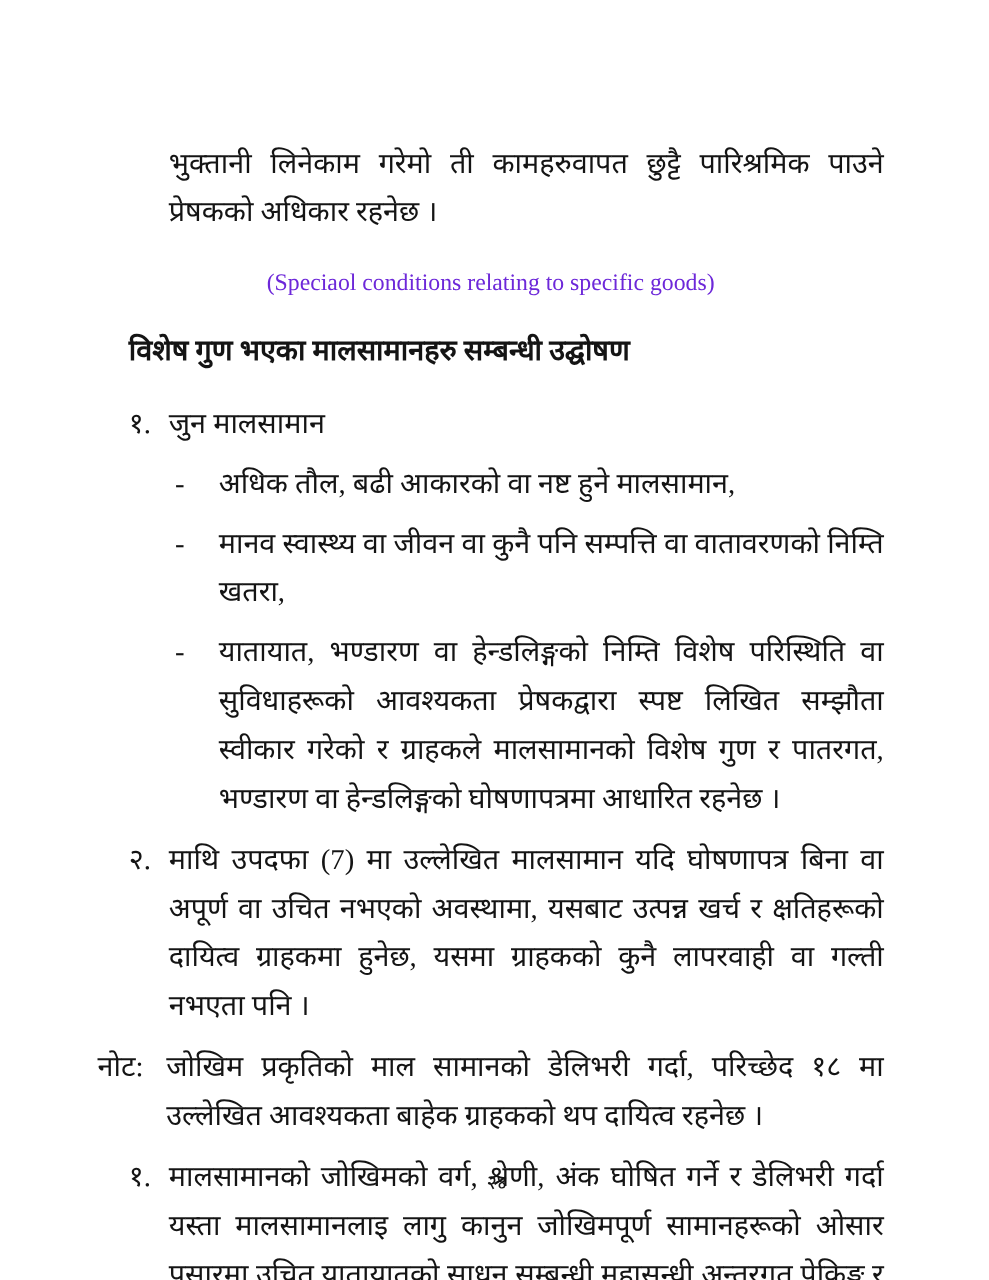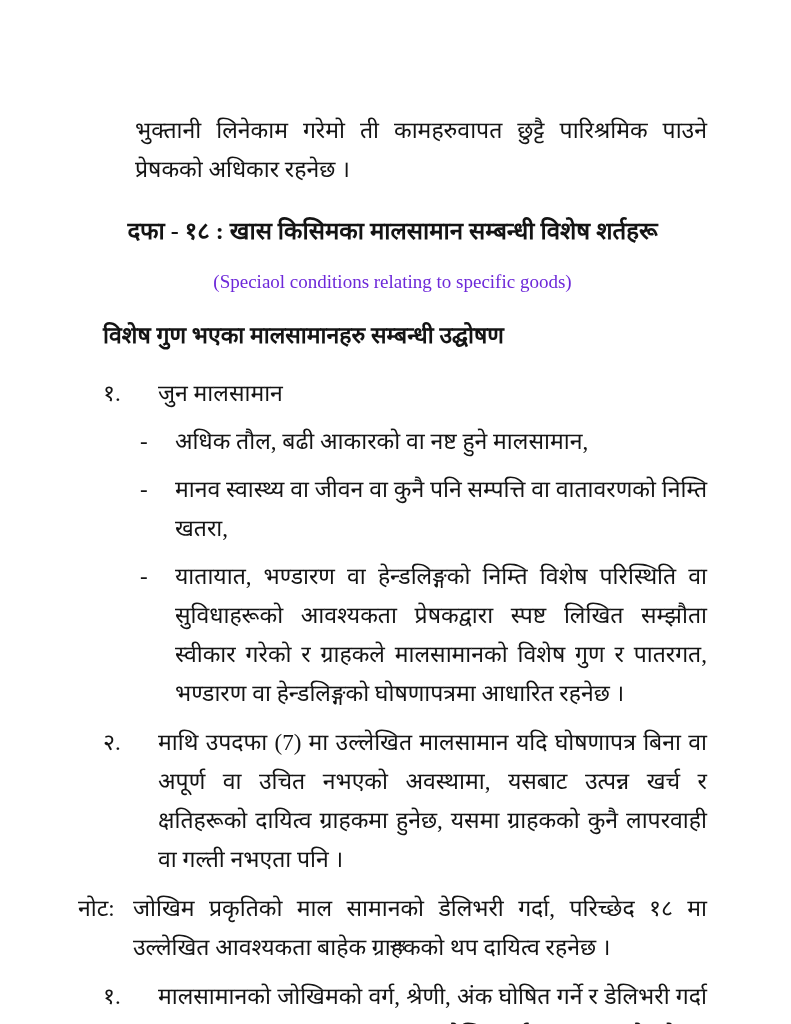--- a/index.html
+++ b/index.html
@@ -117,7 +117,6 @@
 
     <p class="deva intro">भुक्तानी लिनेकाम गरेमो ती कामहरुवापत छुट्टै पारिश्रमिक पाउने प्रेषकको अधिकार रहनेछ ।</p>
 
-    <h1 class="section-heading">दफा - १८ : खास किसिमका मालसामान सम्बन्धी विशेष शर्तहरू</h1>
 
     <p class="section-subtitle">(Speciaol conditions relating to specific goods)</p>
 

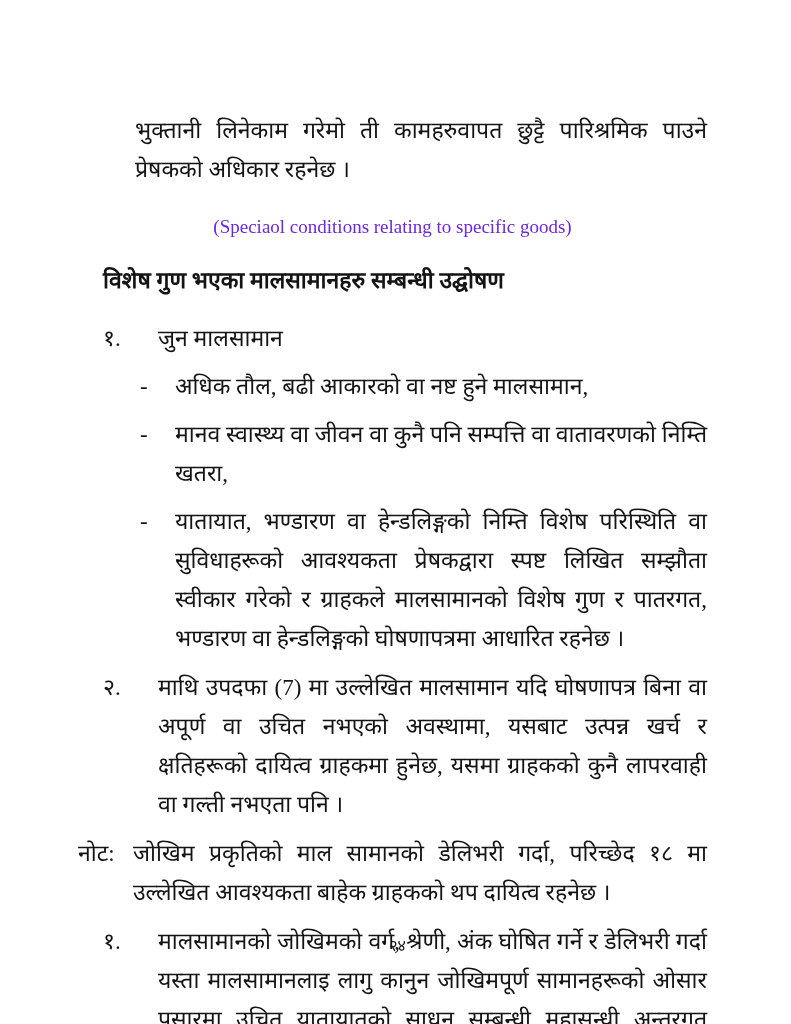--- a/index.html
+++ b/index.html
@@ -65,7 +65,6 @@
   .clause .clause-text {
     flex: 1;
     text-align: justify;
-    margin-left: 23px;
   }
 
   

